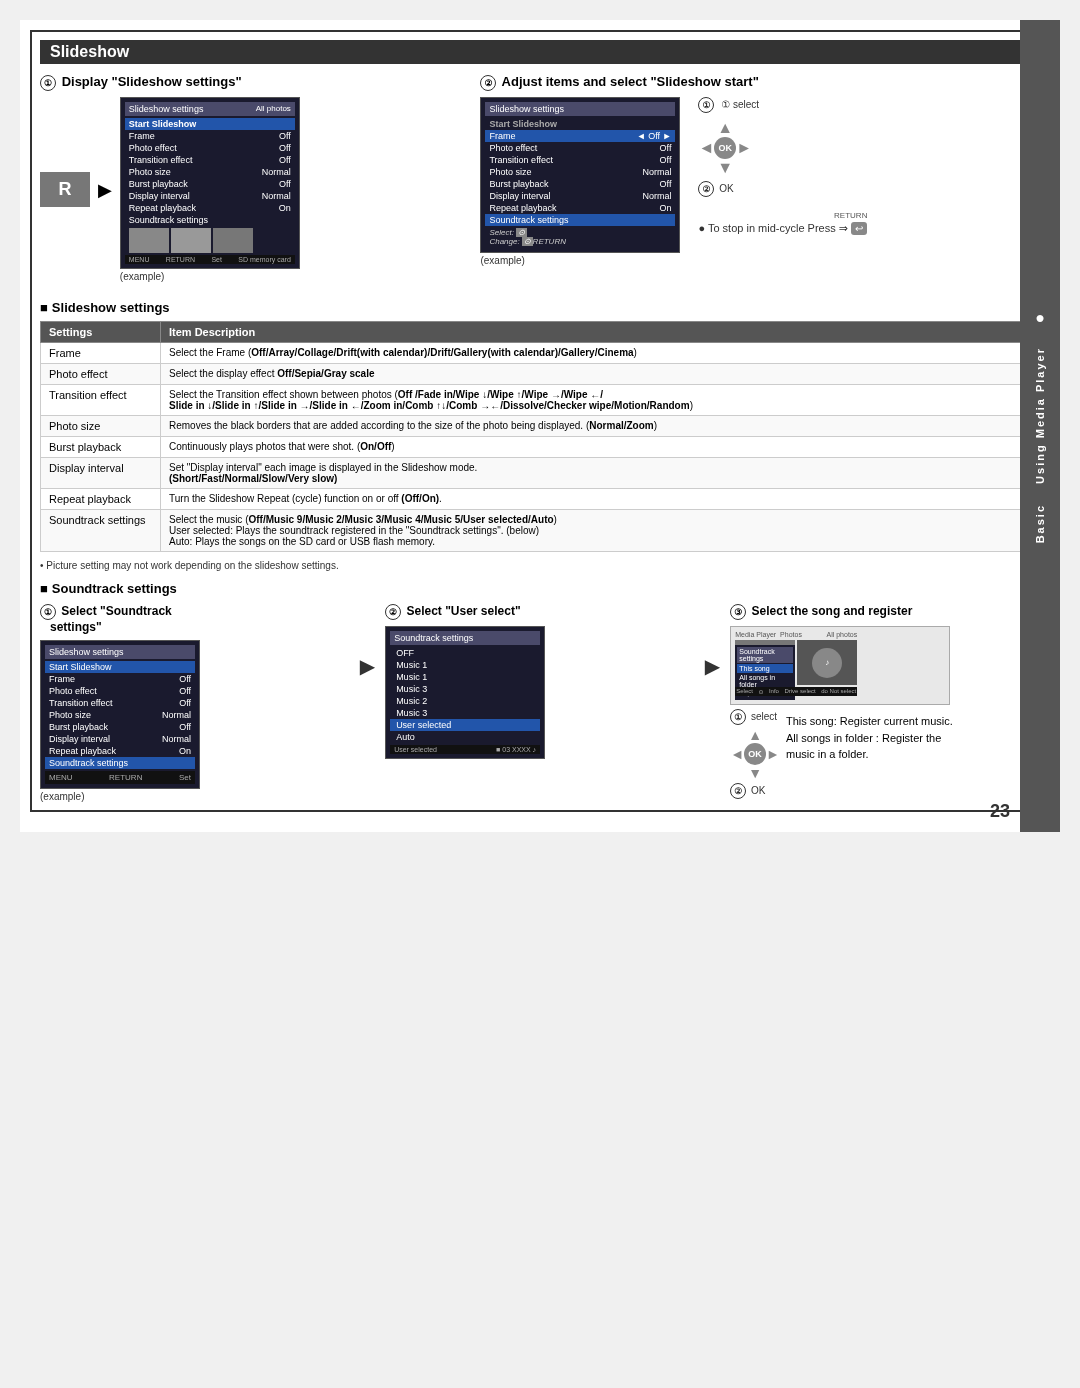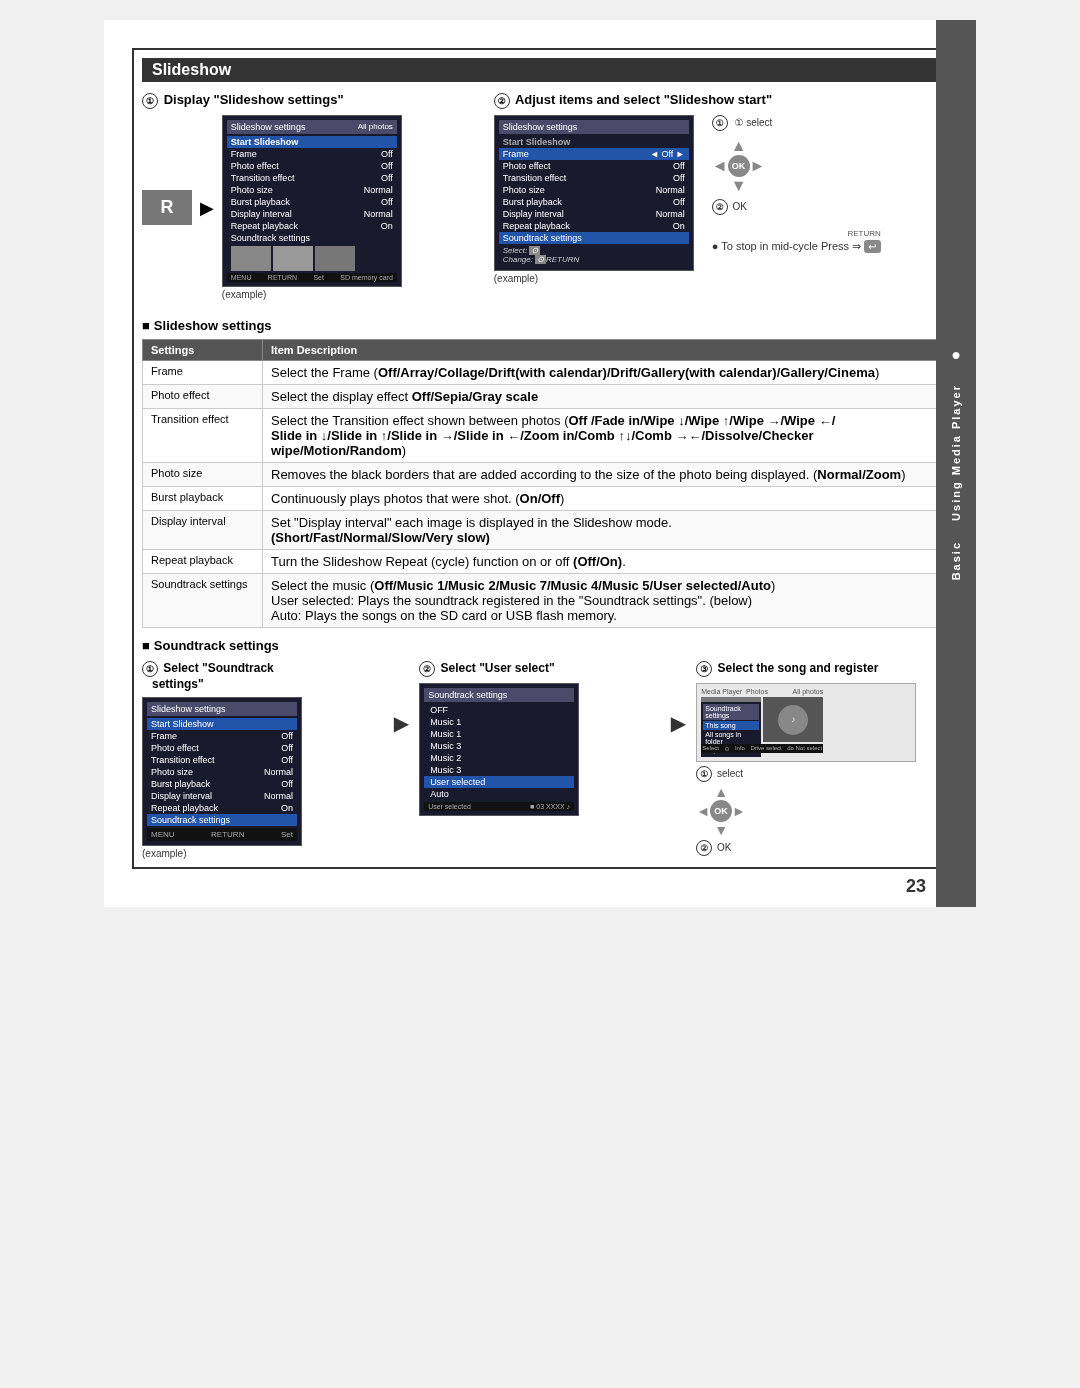--- a/index.html
+++ b/index.html
@@ -14,9 +14,9 @@
       padding: 20px;
     }
     .page-wrapper {
-      width: 872px;
+      width: 1040px;
       background: #fff;
-      padding: 28px;
+      padding: 10px;
       position: relative;
     }
     .main-section {

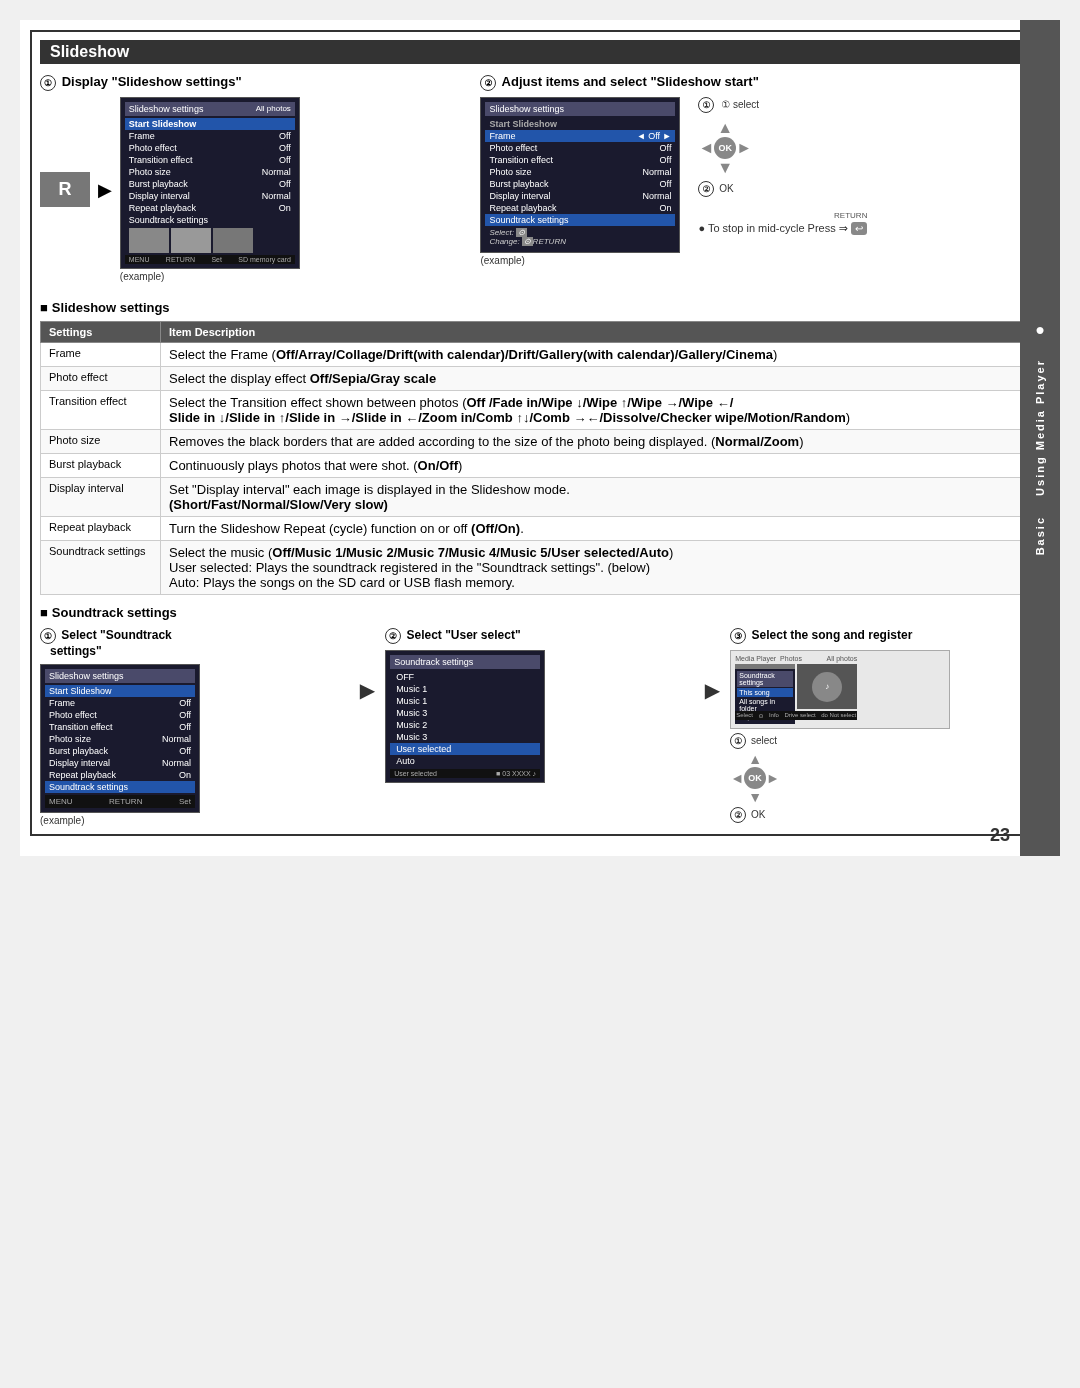--- a/index.html
+++ b/index.html
@@ -147,7 +147,7 @@
     }
     .settings-table td {
       padding: 4px 8px;
-      font-size: 13px;
+      font-size: 10px;
       border: 1px solid #ccc;
       vertical-align: top;
     }

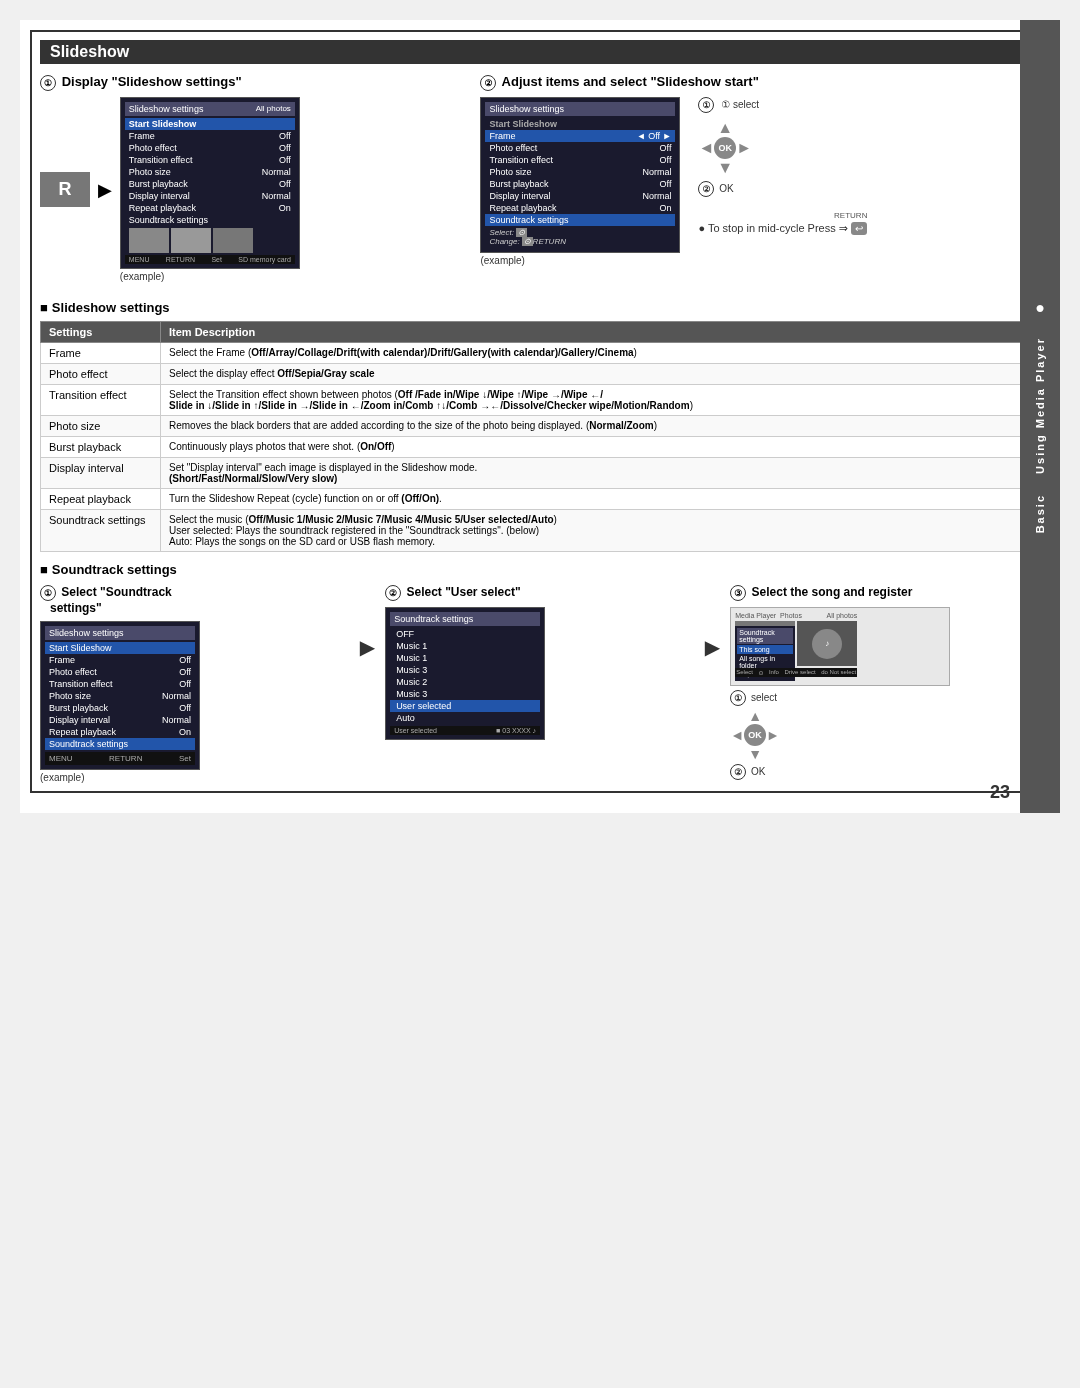--- a/index.html
+++ b/index.html
@@ -536,7 +536,7 @@
         <tr>
           <td>Soundtrack settings</td>
           <td>
-            Select the music (<span class="bold">Off/Music 1/Music 2/Music 7/Music 4/Music 5/User selected/Auto</span>)<br>
+            Select the music (<span class="bold">Off/Music 9/Music 2/Music 3/Music 4/Music 5/User selected/Auto</span>)<br>
             User selected: Plays the soundtrack registered in the "Soundtrack settings". (below)<br>
             Auto: Plays the songs on the SD card or USB flash memory.
           </td>

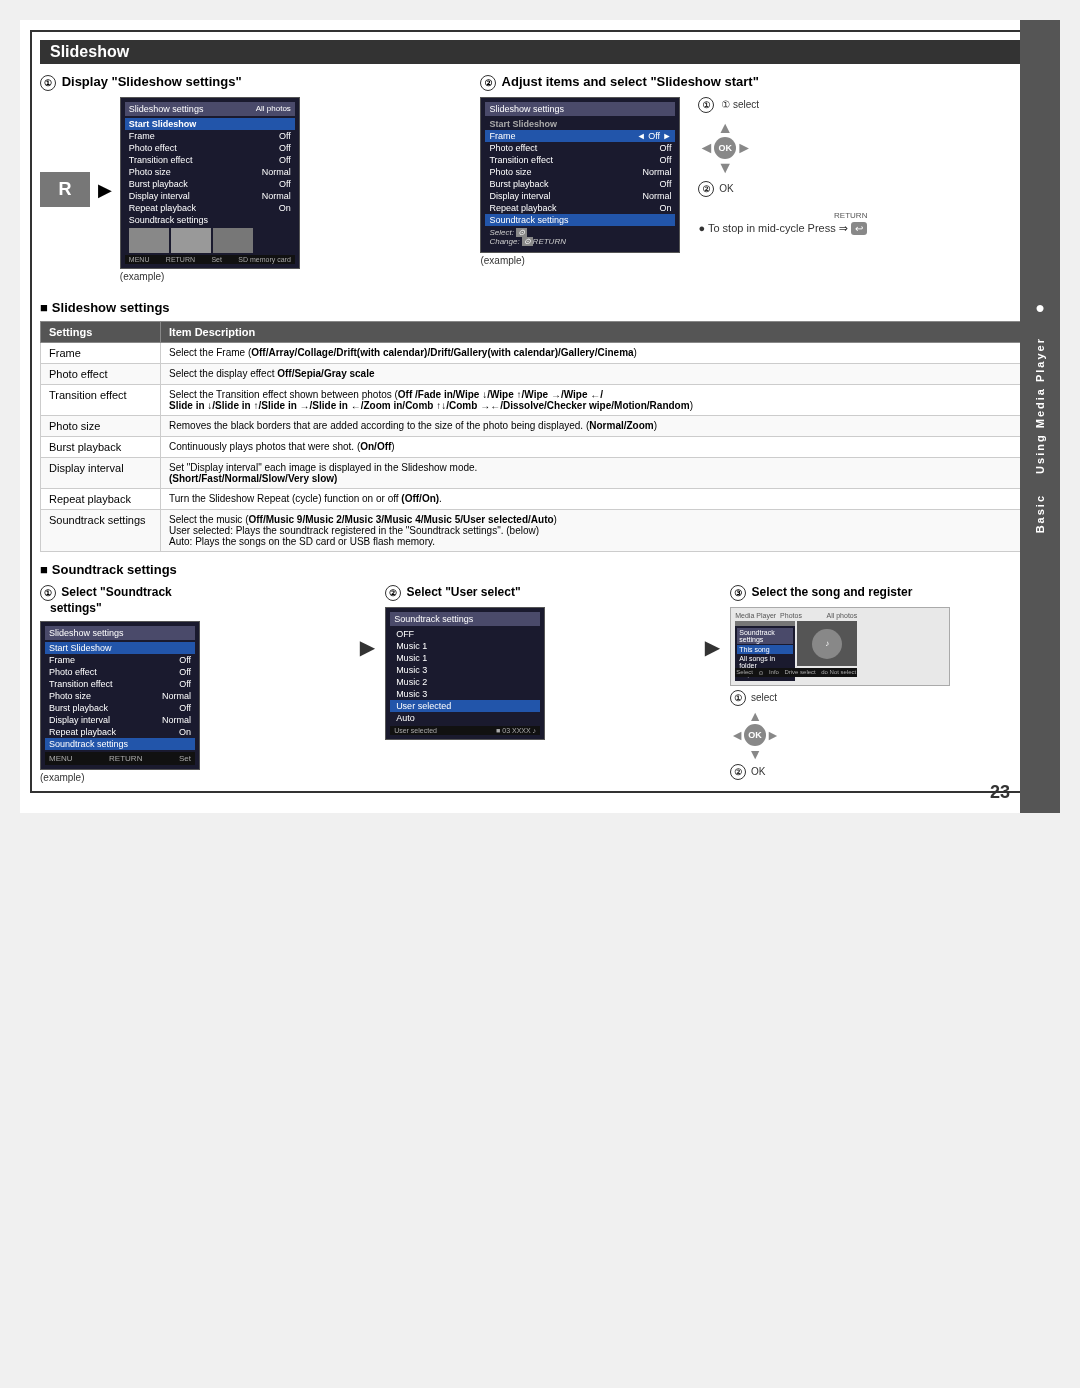--- a/index.html
+++ b/index.html
@@ -546,6 +546,7 @@
 
     
     <div class="notes">
+      <p>Picture setting may not work depending on the slideshow settings.</p>
     </div>
 
     

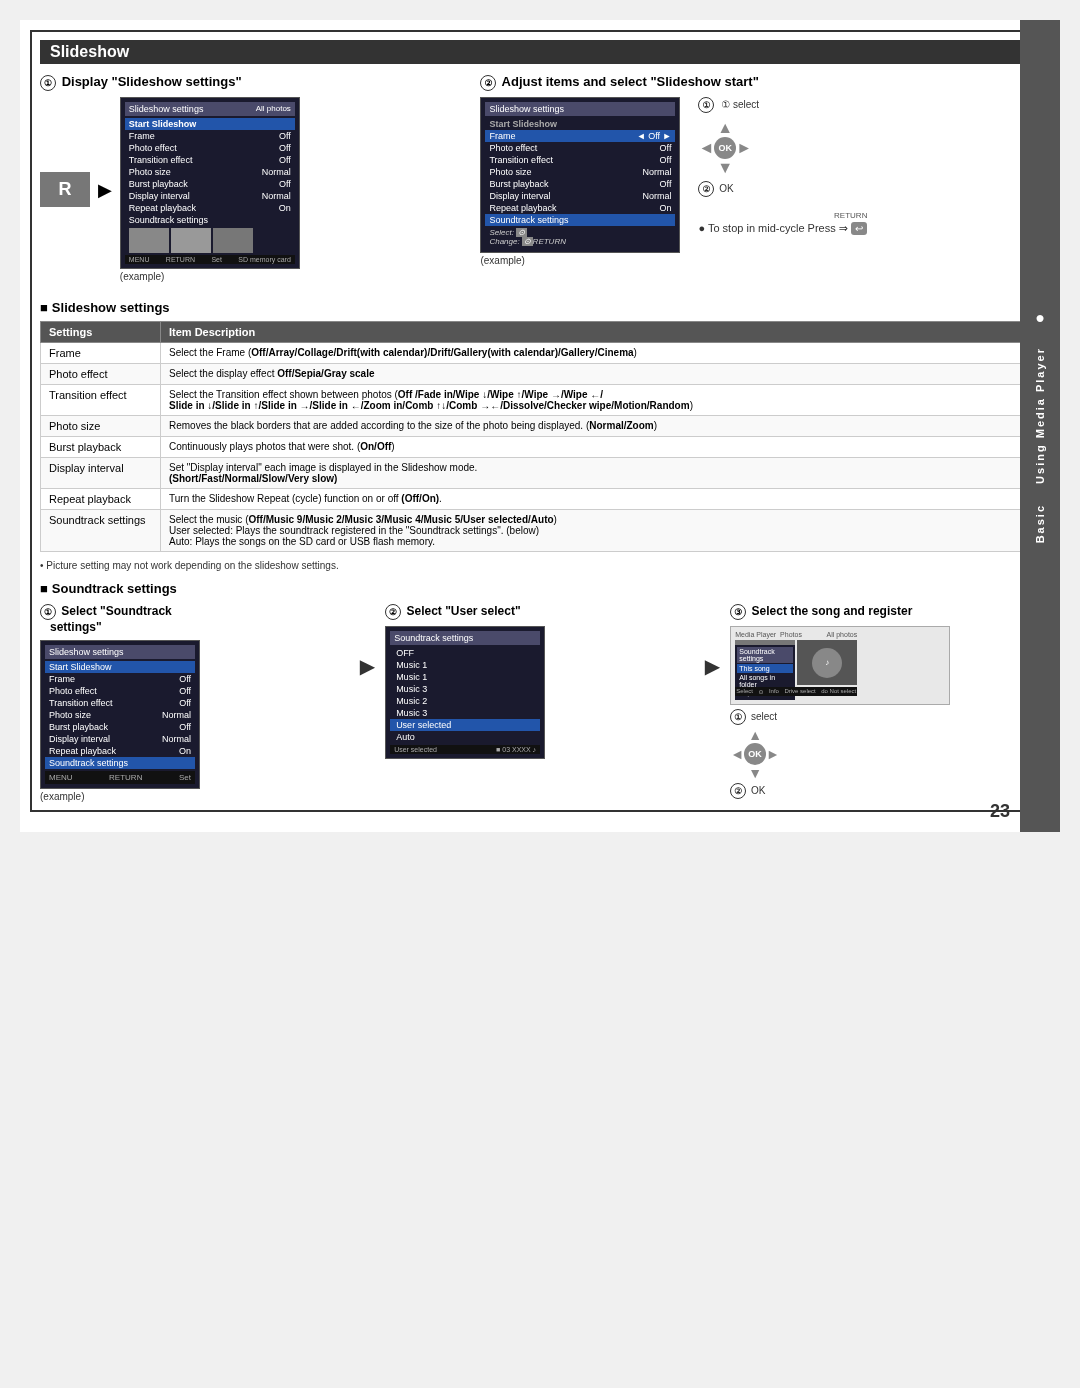--- a/index.html
+++ b/index.html
@@ -689,6 +689,11 @@
                 <span class="circled-num">②</span> OK
               </div>
             </div>
+            <div class="step3-desc">
+              <div>This song: Register current music.</div>
+              <div>All songs in folder : Register the</div>
+              <div>music in a folder.</div>
+            </div>
           </div>
         </div>
 

